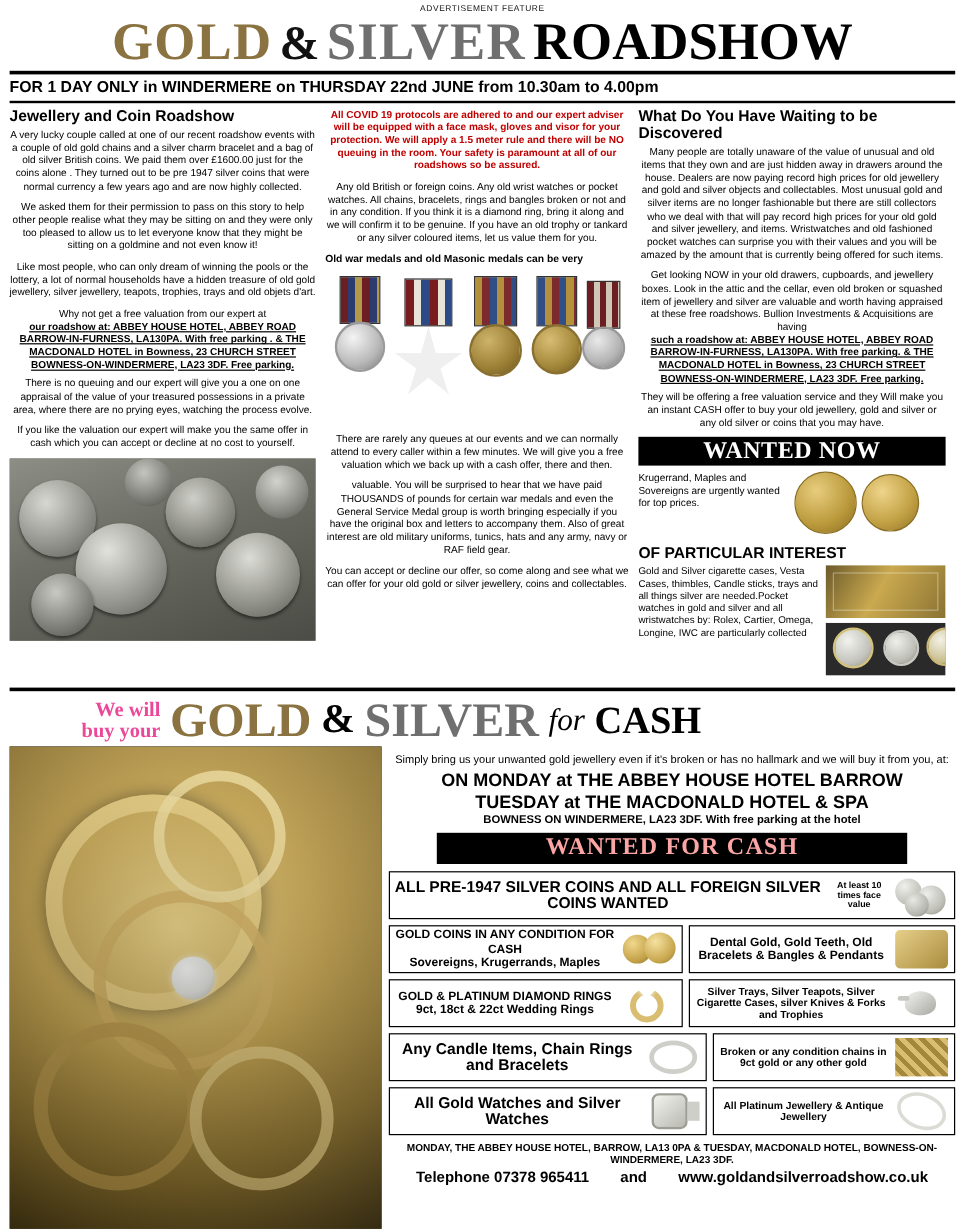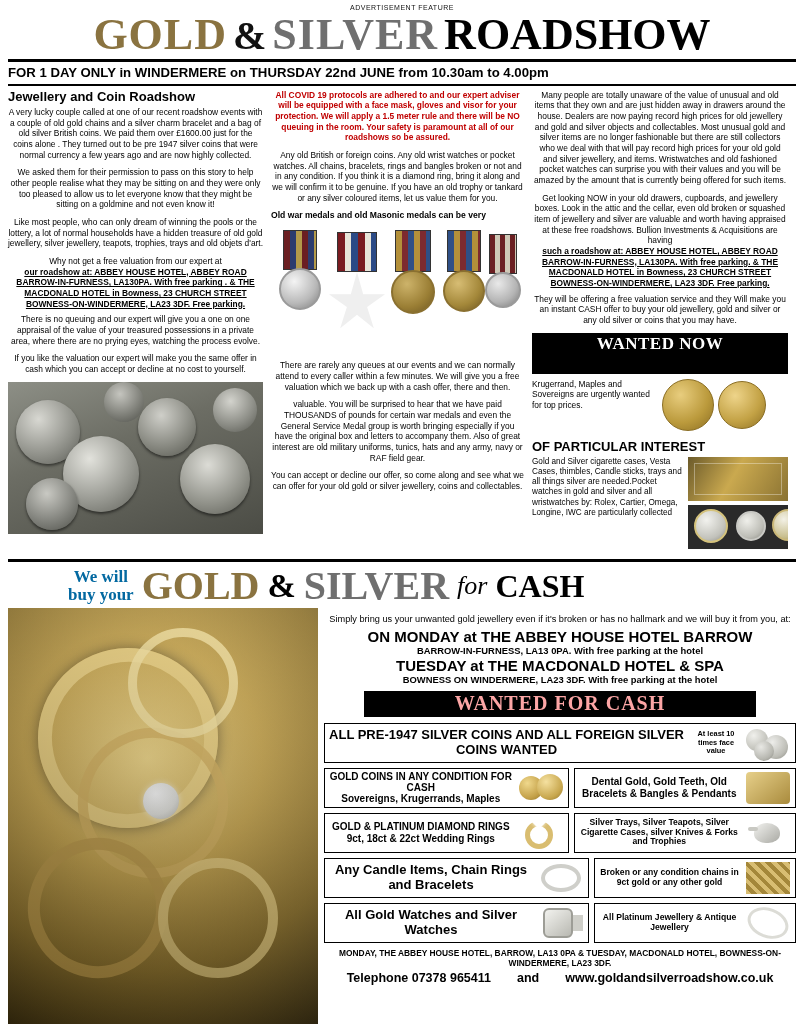--- a/index.html
+++ b/index.html
@@ -316,6 +316,7 @@
     </div>
 
     <div class="col c3">
+      <h2 class="sec">What Do You Have Waiting to be Discovered</h2>
       <p class="body">Many people are totally unaware of the value of unusual and old items that they own and are just hidden away in drawers around the house. Dealers are now paying record high prices for old jewellery and gold and silver objects and collectables. Most unusual gold and silver items are no longer fashionable but there are still collectors who we deal with that will pay record high prices for your old gold and silver jewellery, and items. Wristwatches and old fashioned pocket watches can surprise you with their values and you will be amazed by the amount that is currently being offered for such items.</p>
       <p class="body" style="margin-bottom:0">Get looking NOW in your old drawers, cupboards, and jewellery boxes. Look in the attic and the cellar, even old broken or squashed item of jewellery and silver are valuable and worth having appraised at these free roadshows. Bullion Investments &amp; Acquisitions are having</p>
       <p class="body b u" style="margin-bottom:5px">such a roadshow at:   ABBEY HOUSE HOTEL, ABBEY ROAD BARROW-IN-FURNESS, LA130PA. With free parking. &amp; THE MACDONALD HOTEL in Bowness, 23 CHURCH STREET BOWNESS-ON-WINDERMERE, LA23  3DF. Free parking.</p>

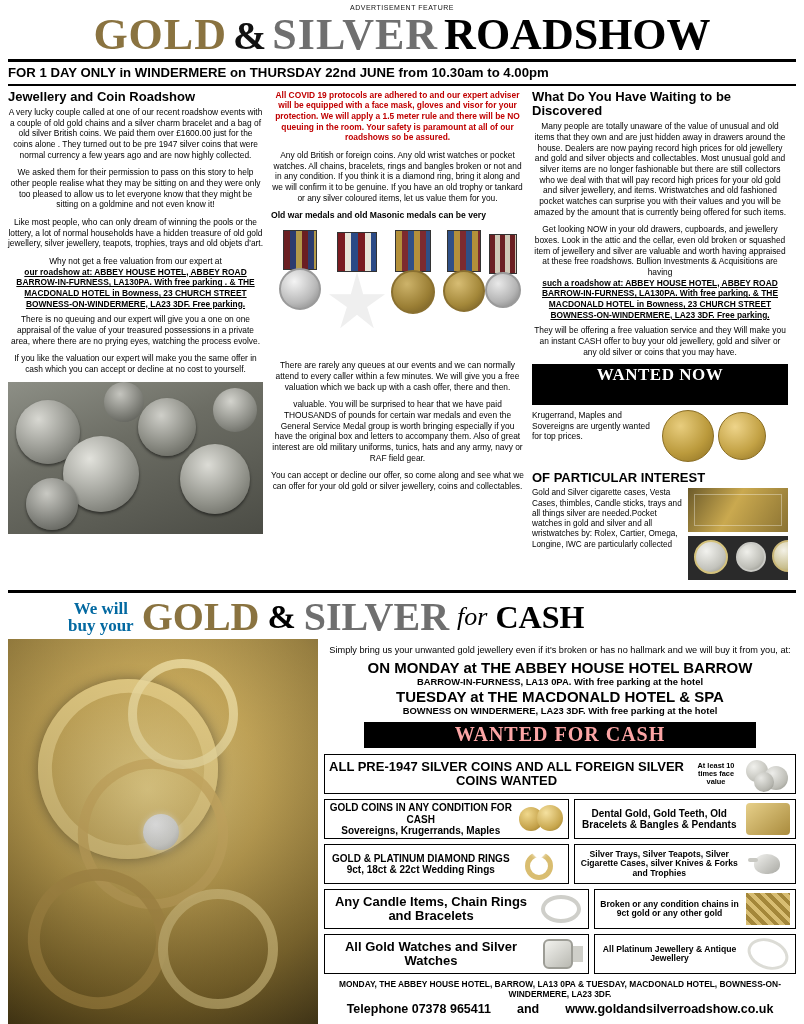--- a/index.html
+++ b/index.html
@@ -130,9 +130,9 @@
     color: #fff;
     font-family: "Liberation Serif", serif;
     font-weight: bold;
-    font-size: 17px;
-    text-align: center;
-    padding: 1px 0 20px 0;
+    font-size: 20px;
+    text-align: center;
+    padding: 1px 0 0 0;
     letter-spacing: .5px;
   }
   .twocol-small { display:flex; gap:6px; margin-top: 5px; }

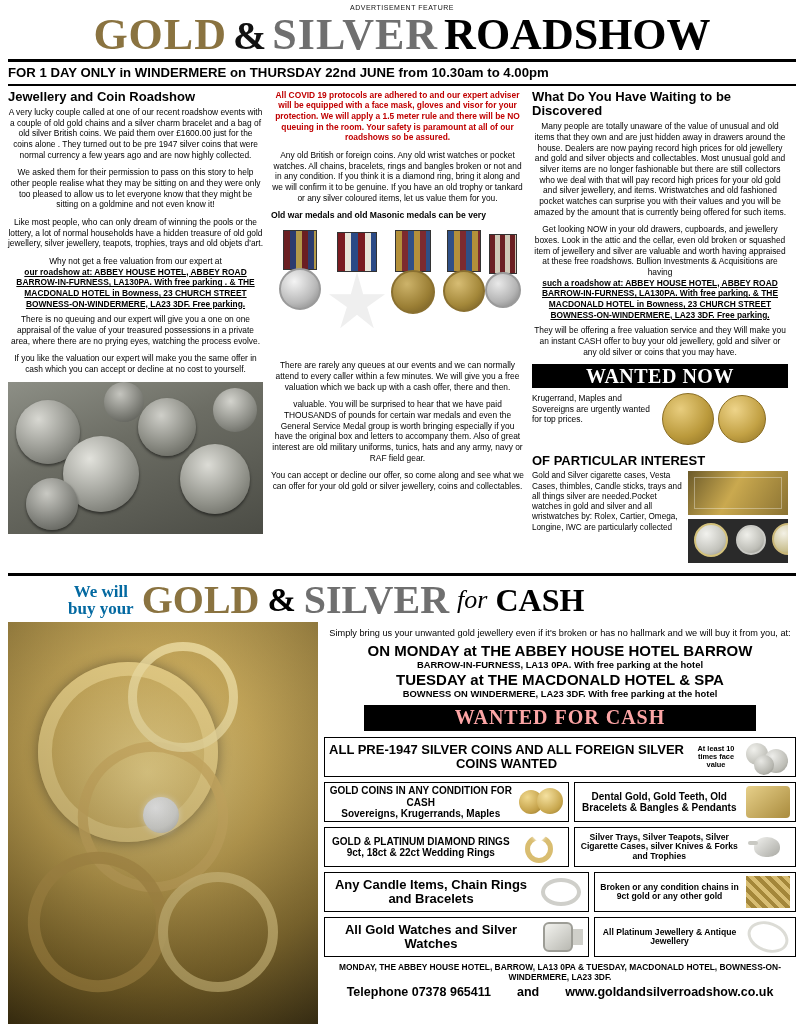--- a/index.html
+++ b/index.html
@@ -160,8 +160,8 @@
     font-size: 17px;
     font-weight: bold;
     line-height: 1.02;
-    text-align: center;
-    color: #0369a1;
+    text-align: right;
+    color: #ec4899;
   }
   .big-gold {
     font-family: "Liberation Serif", serif;

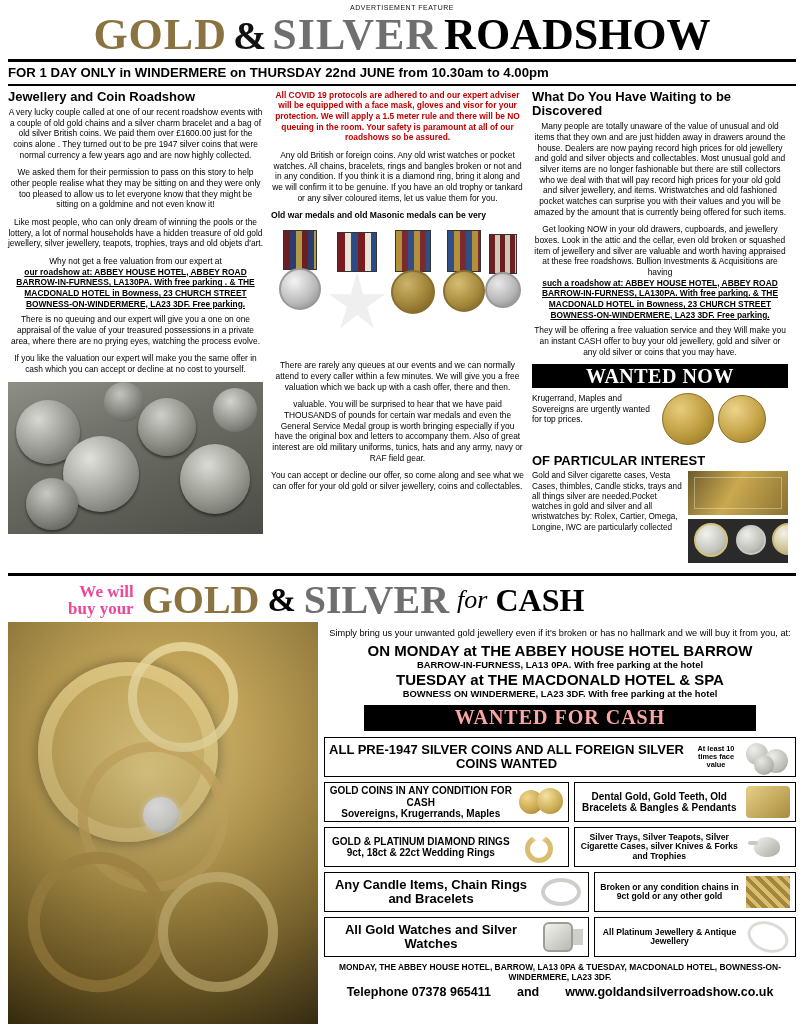--- a/index.html
+++ b/index.html
@@ -381,7 +381,6 @@
       <div class="right-panel">
         <div class="intro">Simply bring us your unwanted gold jewellery even if it's broken or has no hallmark and we will buy it from you, at:</div>
         <div class="place1">ON MONDAY at  THE ABBEY HOUSE HOTEL BARROW</div>
-        <div class="place1sub">BARROW-IN-FURNESS, LA13 0PA. With free parking at the hotel</div>
         <div class="place2">TUESDAY at THE MACDONALD HOTEL &amp; SPA</div>
         <div class="place2sub">BOWNESS ON WINDERMERE, LA23 3DF. With free parking at the hotel</div>
 

